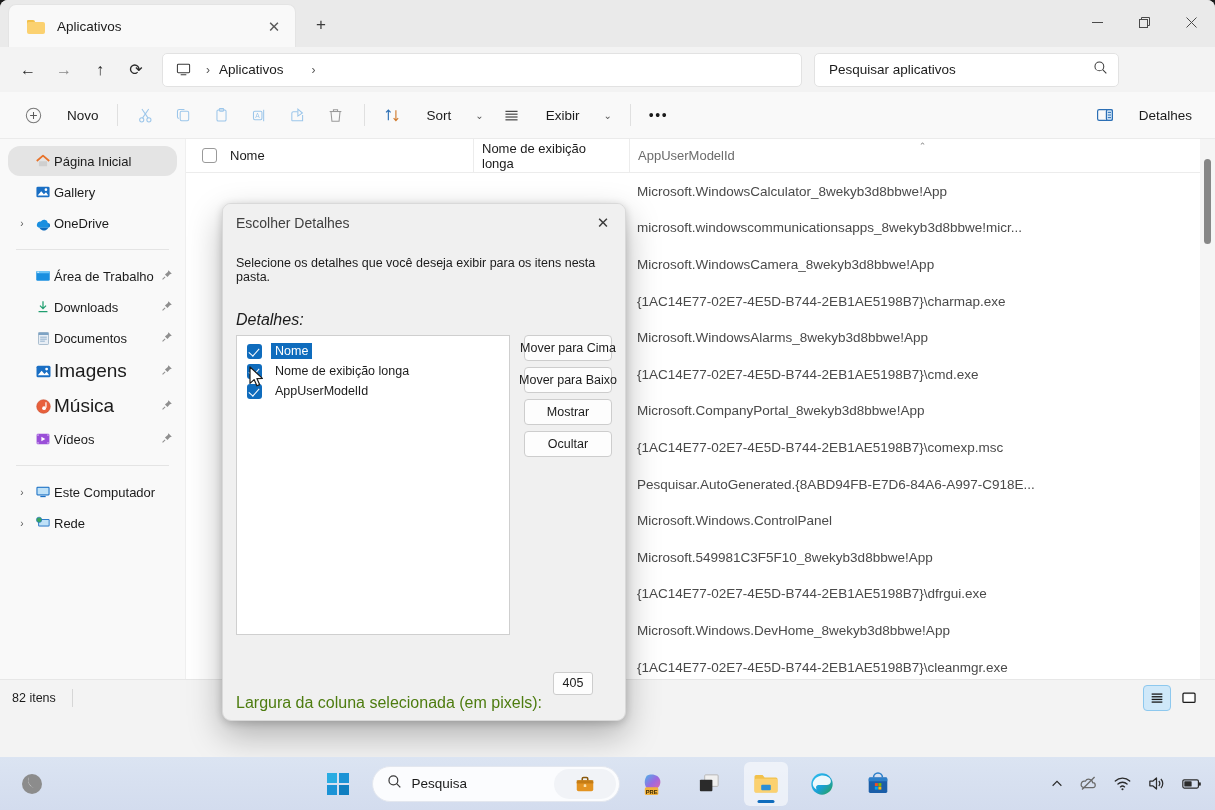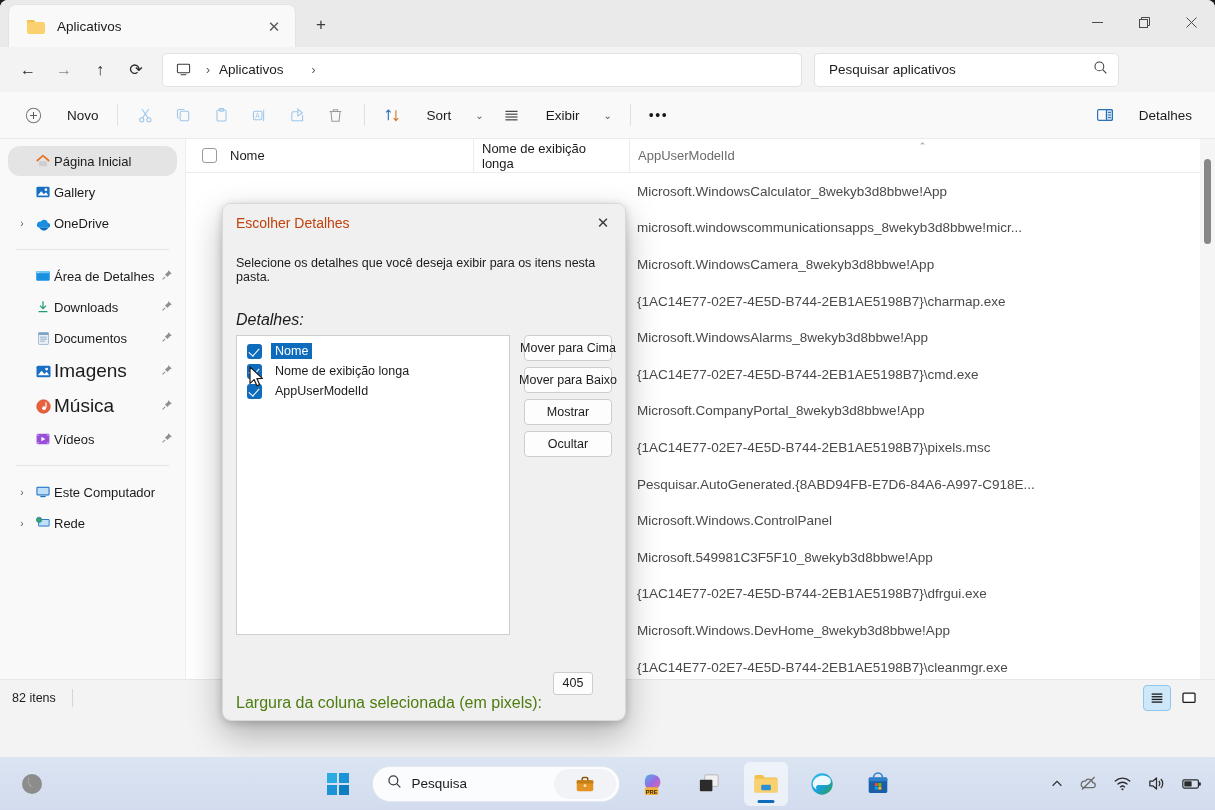--- a/index.html
+++ b/index.html
@@ -197,7 +197,7 @@
     height: 38px; display: flex; align-items: center; padding-left: 13px;
     background: #f0f0f0;
   }
-  .dlgtitle { font-size: 14px; color: #c2410c; flex: 1; }
+  .dlgtitle { font-size: 14px; color: #404040; flex: 1; }
   .dlgclose {
     width: 44px; height: 36px; display: flex; align-items: center; justify-content: center;
     color: #3a3a3a; font-size: 15px;

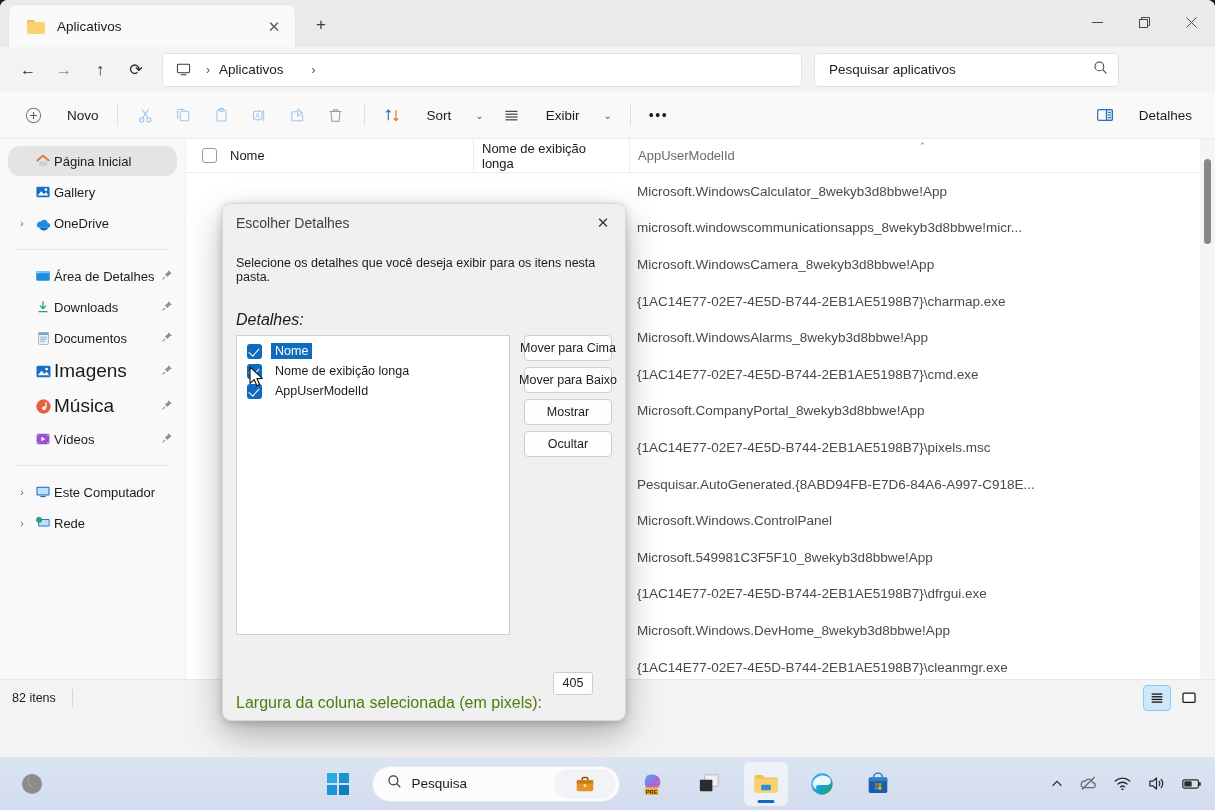--- a/index.html
+++ b/index.html
@@ -519,7 +519,7 @@
                 <rect x="2.8" y="4.2" width="1.4" height="1.2" fill="#ffffff"></rect>
               </svg>
           </span>
-          <span class="nlabel">Área de Detalhes</span>
+          <span class="nlabel">Área de Trabalho</span>
           <span class="pin">
             <svg width="12" height="12" viewBox="0 0 14 14">
                 <path d="M8.6 1.4 L12.6 5.4 L10.4 6 L7.6 9.4 L4.6 6.4 L8 3.6 Z" fill="#8f8f8f"></path>

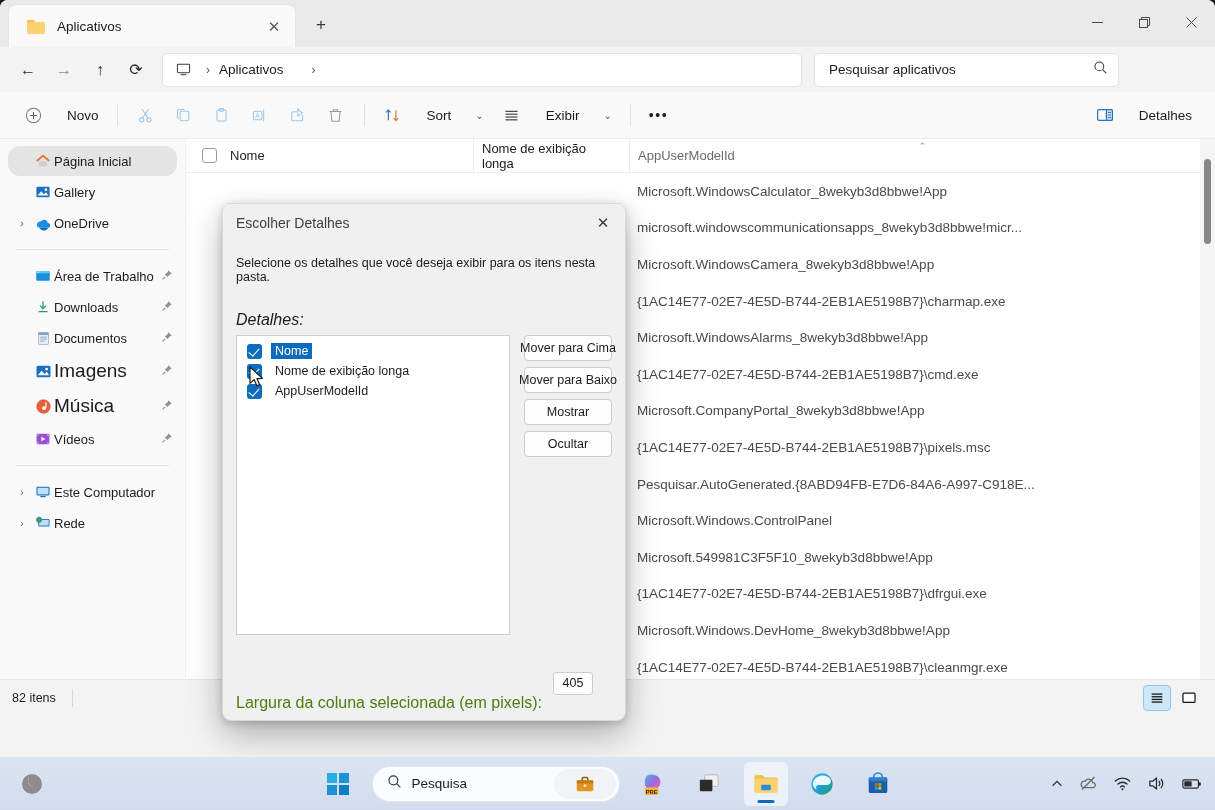--- a/index.html
+++ b/index.html
@@ -712,7 +712,7 @@
           <div class="row">
               <div class="rowc1"></div>
               <div class="rowc2"></div>
-              <div class="rowc3">{1AC14E77-02E7-4E5D-B744-2EB1AE5198B7}\pixels.msc</div>
+              <div class="rowc3">{1AC14E77-02E7-4E5D-B744-2EB1AE5198B7}\comexp.msc</div>
             </div>
           <div class="row">
               <div class="rowc1"></div>

